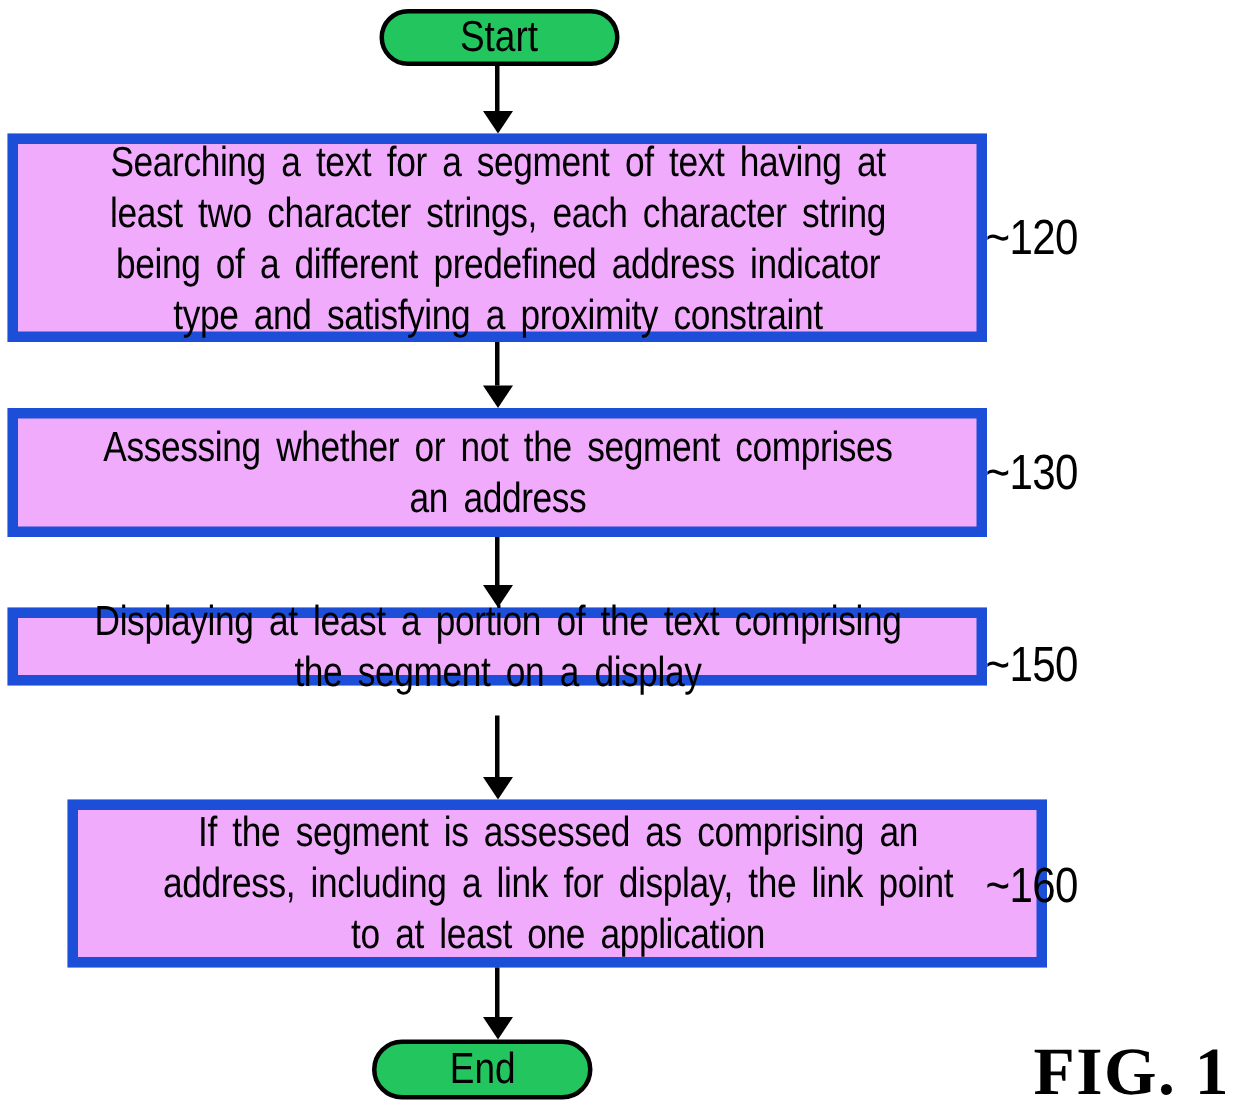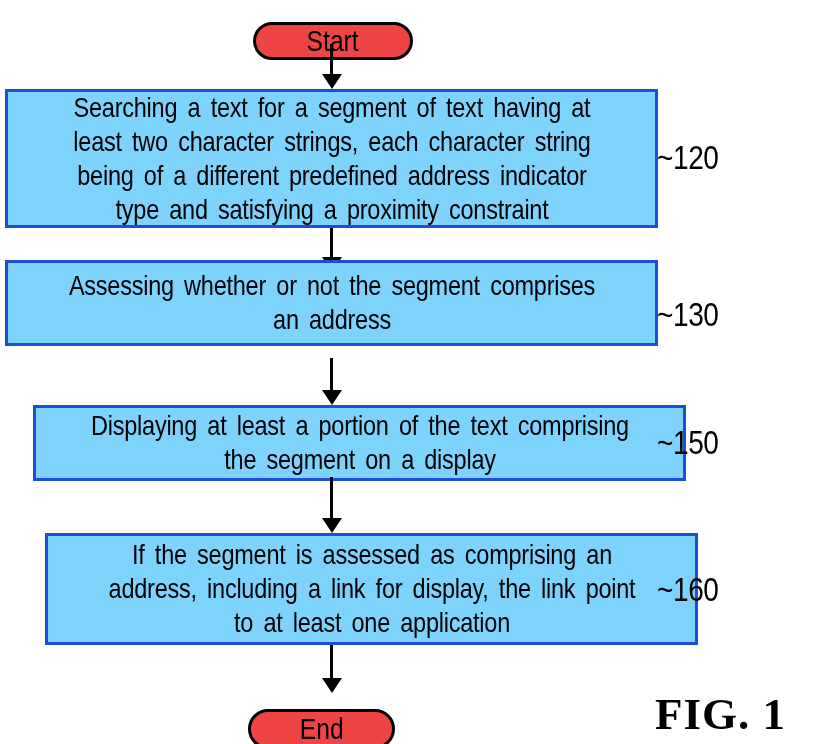--- a/index.html
+++ b/index.html
@@ -18,11 +18,10 @@
     box-sizing: border-box;
     border: 3px solid #000;
     border-radius: 22px;
-    background: #ef4444;
+    background: #22c55e;
     display: flex;
     align-items: center;
     justify-content: center;
-    margin-top: 16px;
   }
   .terminal-text {
     font-size: 29px;

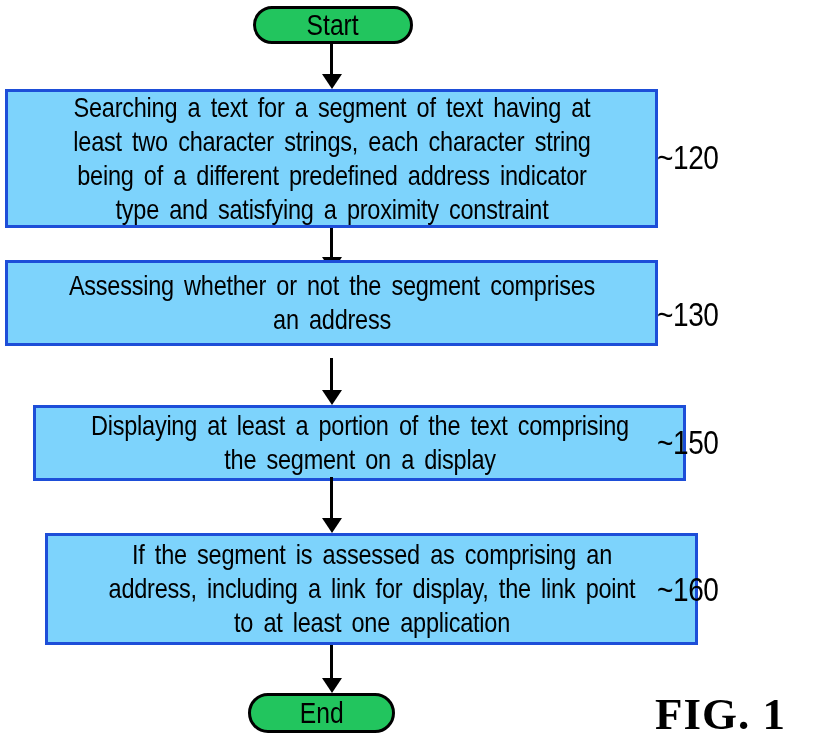--- a/index.html
+++ b/index.html
@@ -36,8 +36,8 @@
     box-sizing: border-box;
     left: 5px;
     width: 653px;
-    border: 3px solid #1d4ed8;
-    background: #7dd3fc;
+    border: 7px solid #1d4ed8;
+    background: #f0abfc;
     display: flex;
     align-items: center;
     justify-content: center;

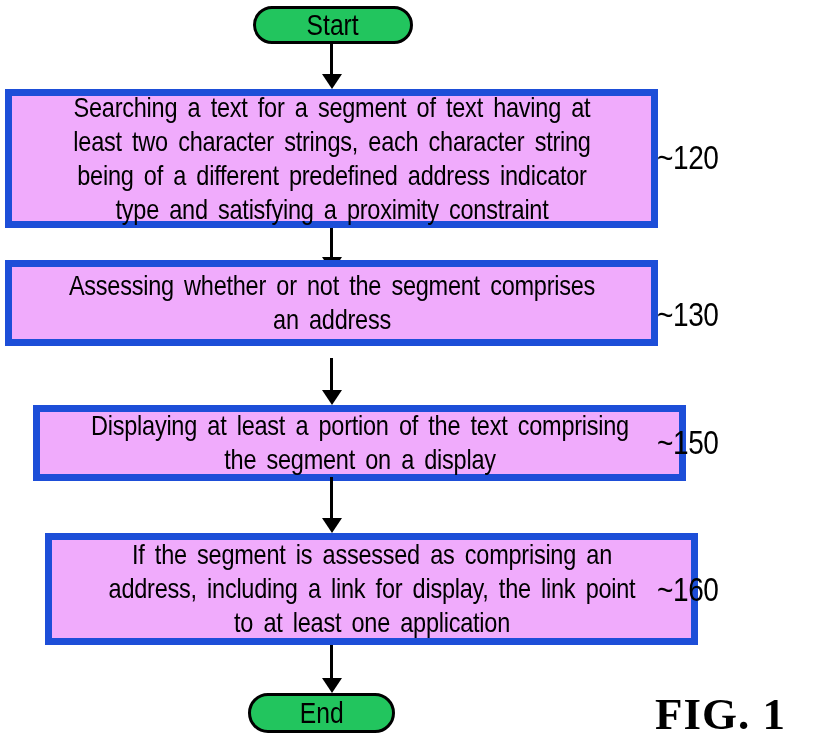--- a/index.html
+++ b/index.html
@@ -119,7 +119,7 @@
   <div class="arrow-stem" style="top:228px; height:29px;"></div>
   <div class="arrow-head" style="top:257px;"></div>
 
-  <div class="process" style="top:260px; height:86px;">
+  <div class="process" style="top:272px; height:86px;">
     <div class="box-text">Assessing whether or not the segment comprises
 an address</div>
   </div>

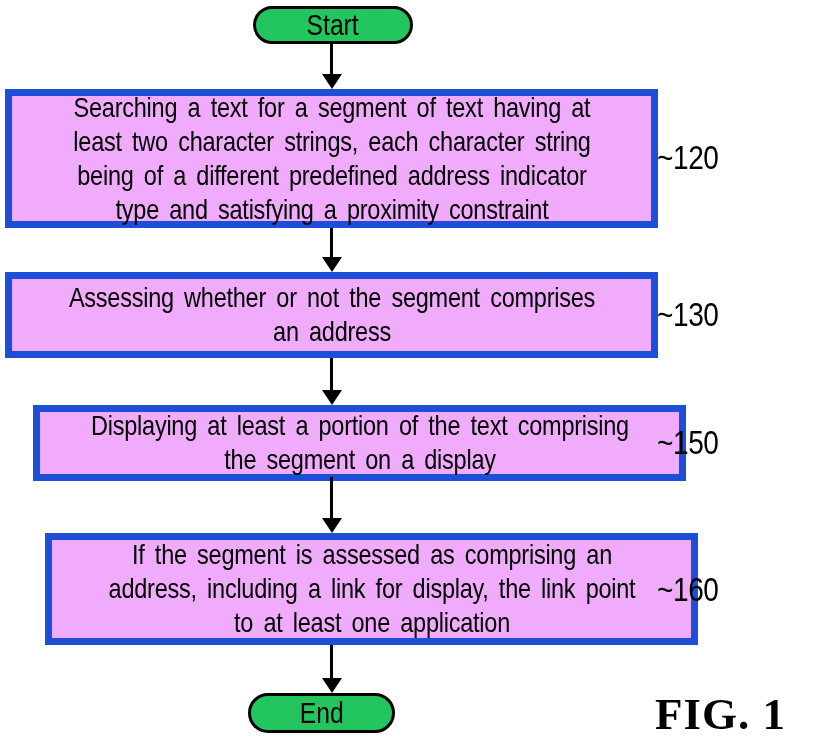--- a/index.html
+++ b/index.html
@@ -128,7 +128,7 @@
   <div class="arrow-stem" style="top:358px; height:32px;"></div>
   <div class="arrow-head" style="top:390px;"></div>
 
-  <div class="process" style="top:405px; height:76px;margin-left:28px;">
+  <div class="process" style="top:405px; height:52px;">
     <div class="box-text">Displaying at least a portion of the text comprising
 the segment on a display</div>
   </div>

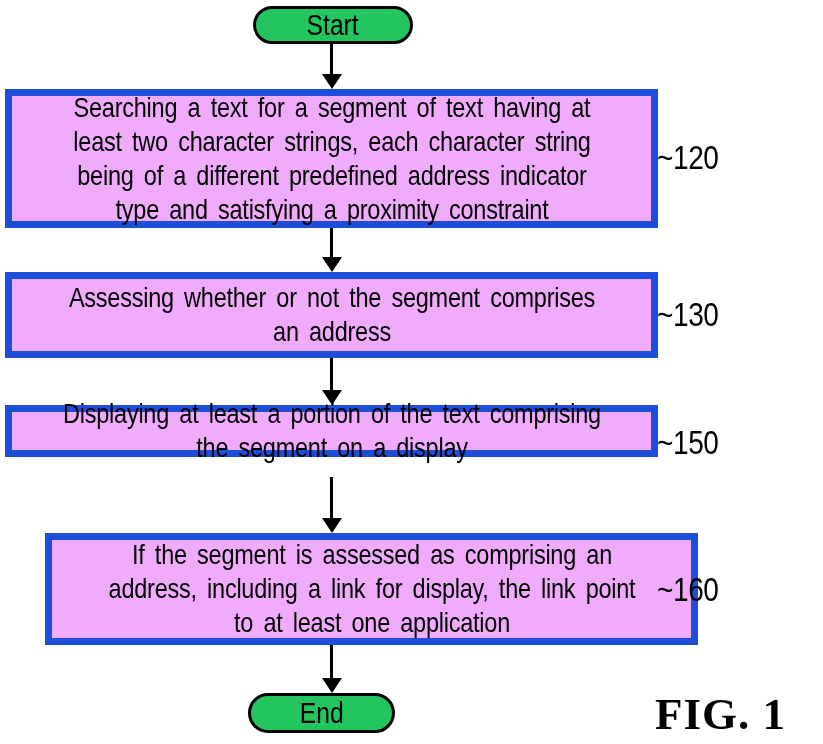--- a/index.html
+++ b/index.html
@@ -88,7 +88,7 @@
     left: 655px;
     top: 688px;
     width: 165px;
-    text-align: left;
+    text-align: right;
     font-family: "Liberation Serif", serif;
     font-weight: 700;
     font-size: 45px;

